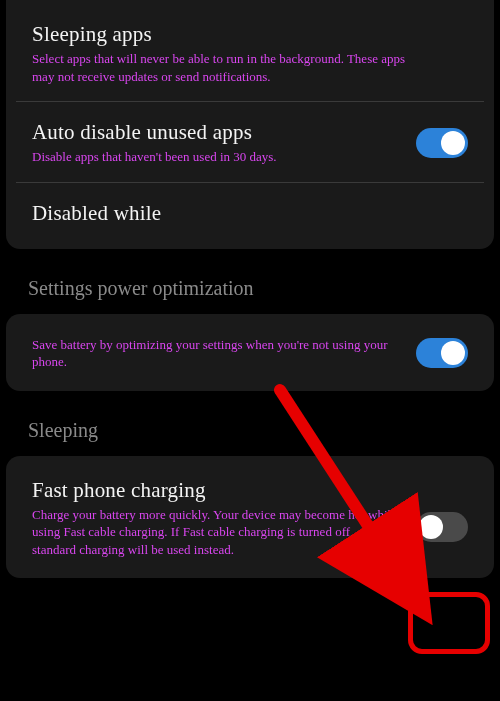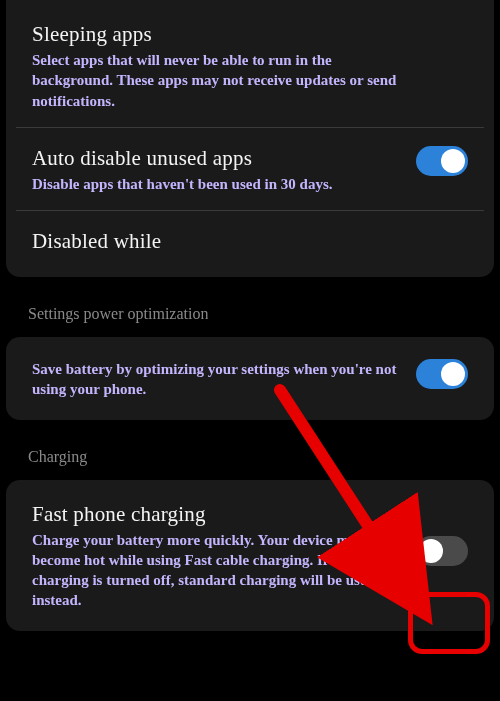--- a/index.html
+++ b/index.html
@@ -40,10 +40,10 @@
     margin-bottom: 3px;
   }
   .desc {
-    font-size: 15px;
-    color: #c4b5fd;
+    font-size: 13px;
+    color: #d946ef;
     line-height: 1.35;
-    font-weight: 700;
+    font-weight: 400;
     max-width: 380px;
   }
   .row {

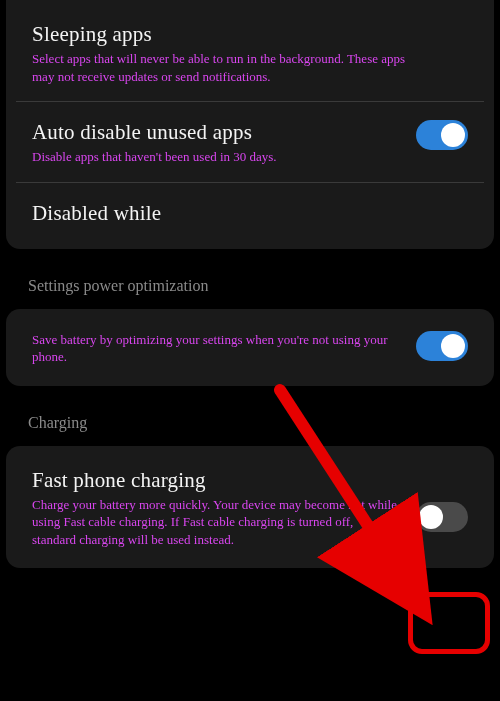--- a/index.html
+++ b/index.html
@@ -48,6 +48,7 @@
   }
   .row {
     display: flex;
+    align-items: center;
     justify-content: space-between;
     gap: 16px;
   }

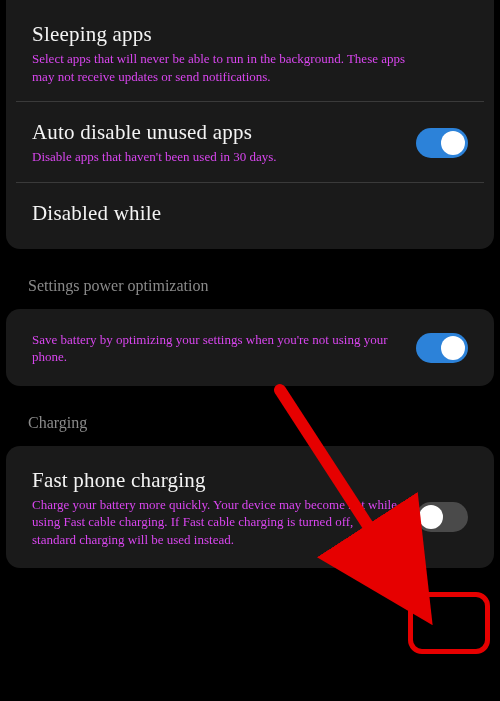--- a/index.html
+++ b/index.html
@@ -54,7 +54,7 @@
   }
   .row .textcol { flex: 1; }
   .section-label {
-    font-size: 16px;
+    font-size: 20px;
     color: #8a8a8a;
     padding: 20px 10px 6px 28px;
     font-weight: 400;

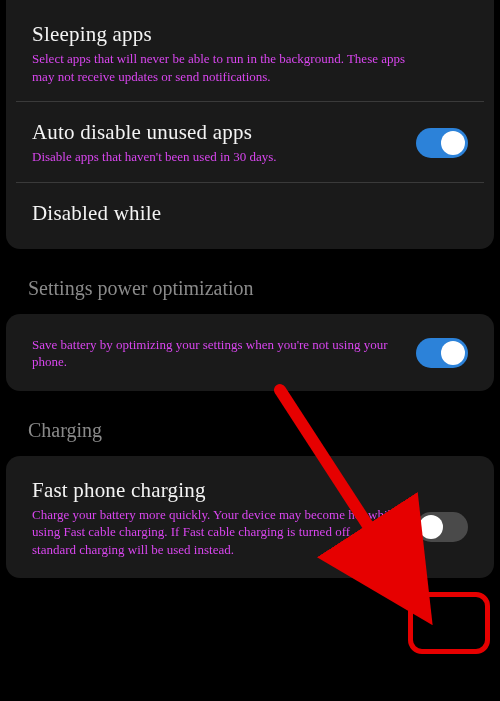--- a/index.html
+++ b/index.html
@@ -135,7 +135,7 @@
     </div>
   </div>
 
-  <div class="section-label">Charging</div>
+  <div class="section-label">Sleeping</div>
 
   <div class="card">
     <div class="section row" style="align-items:flex-start;">

